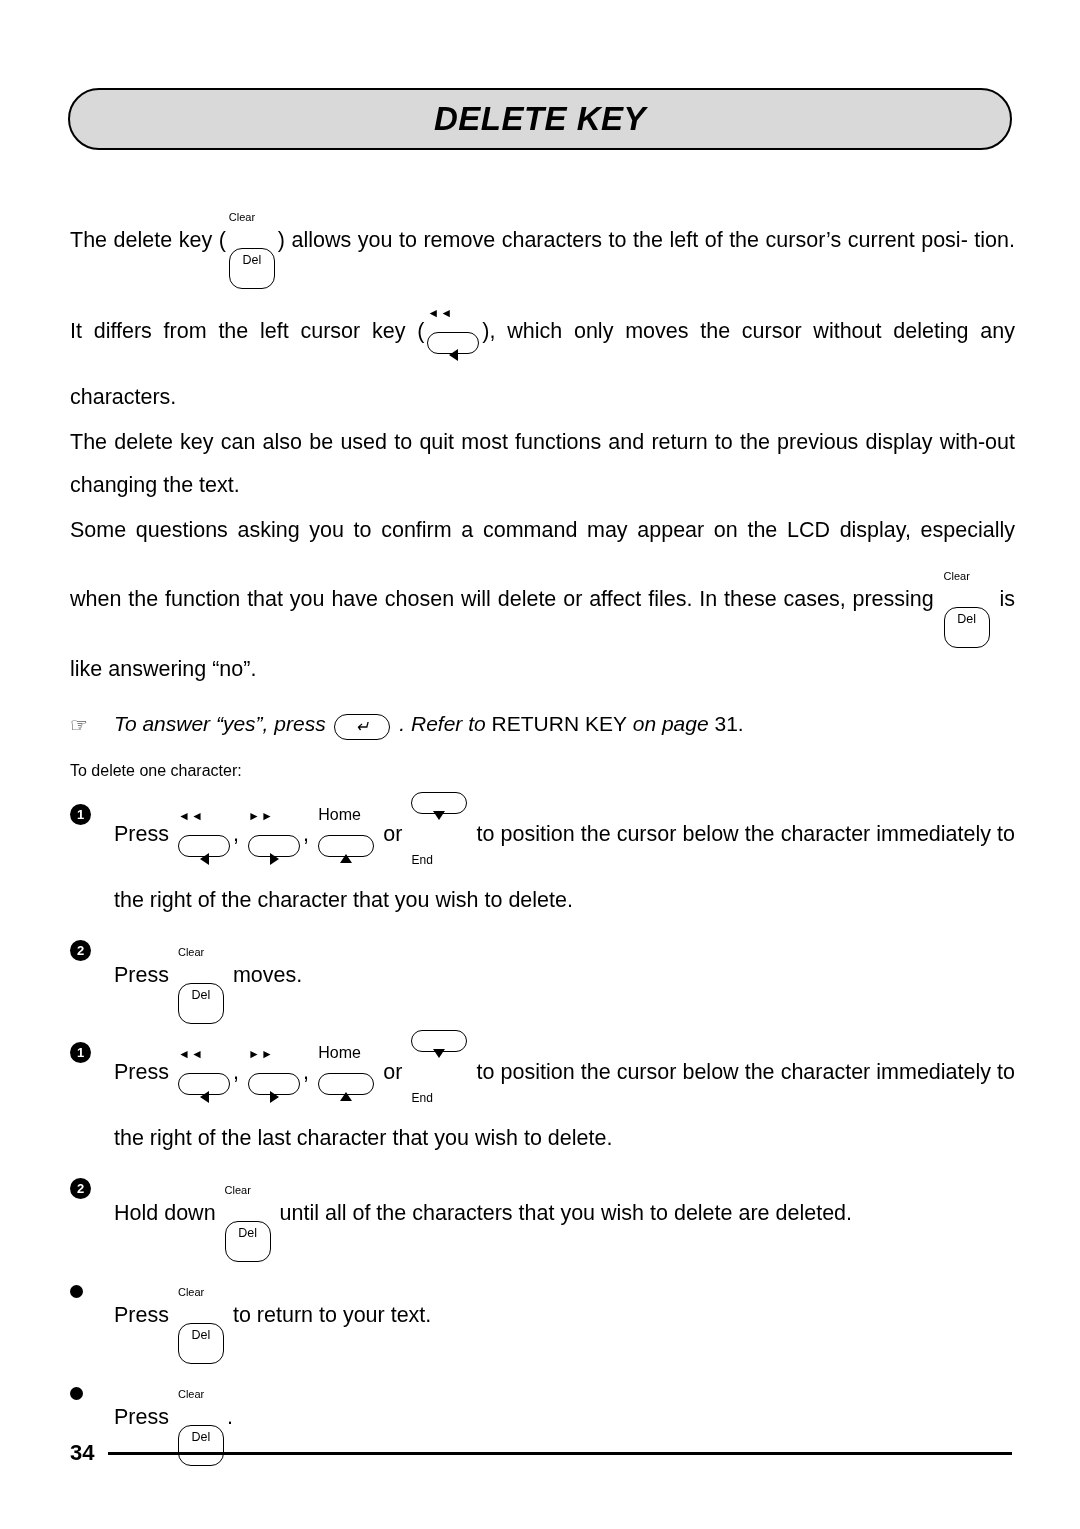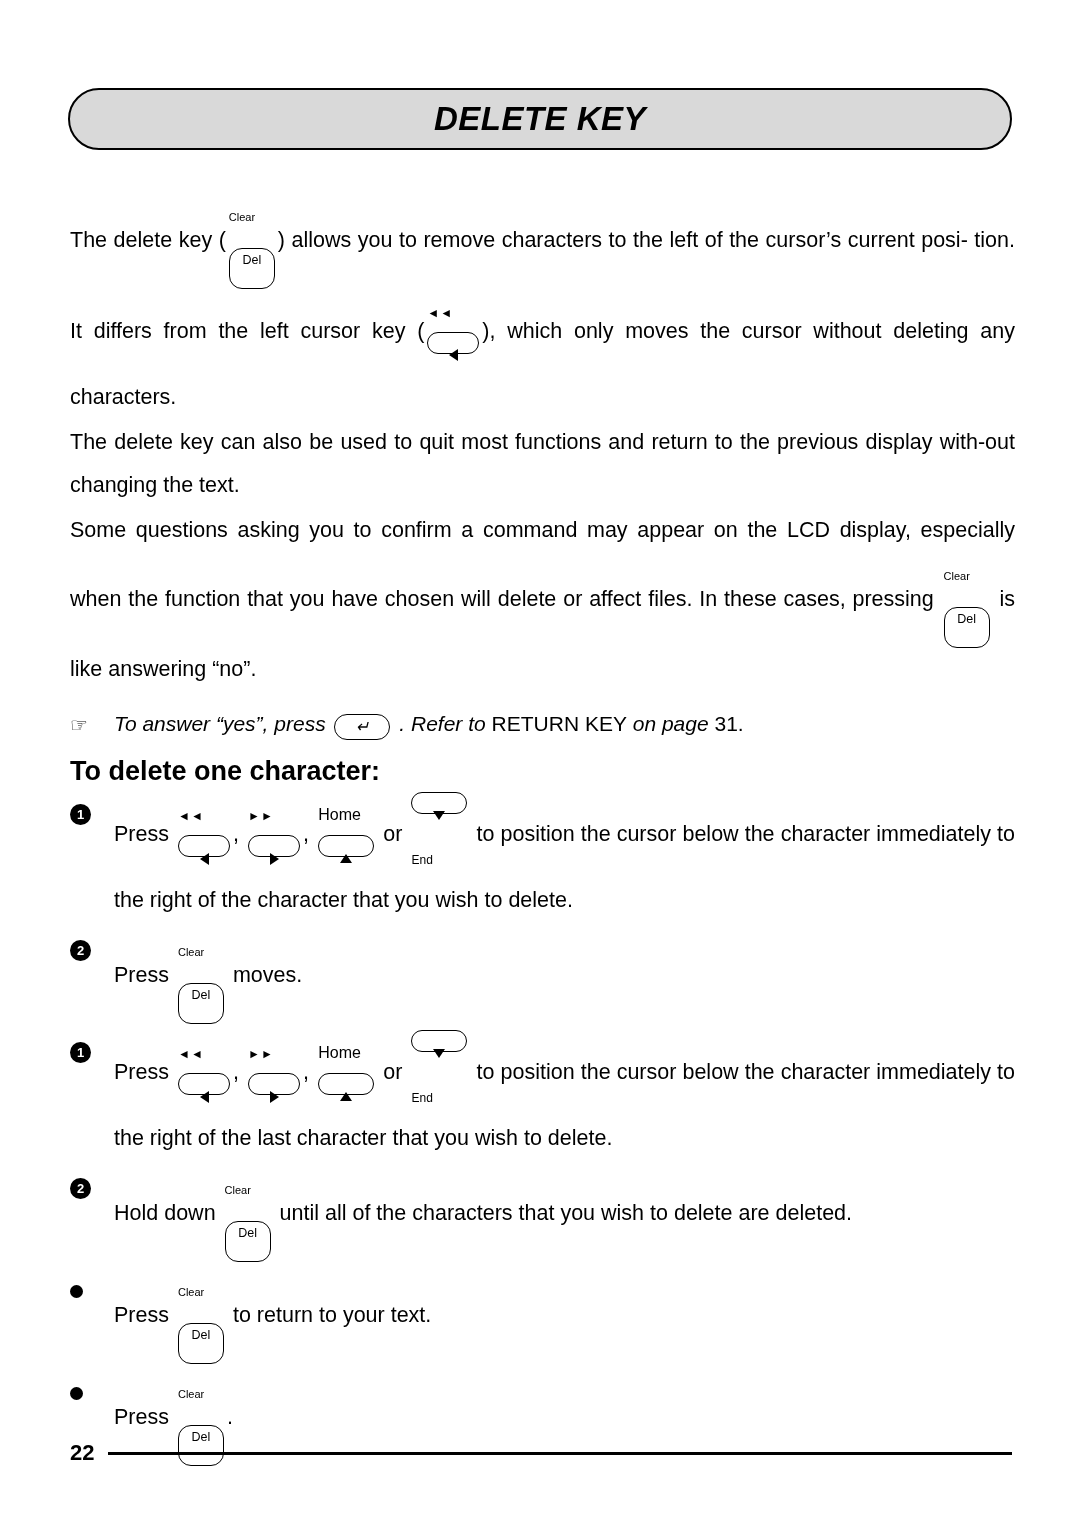--- a/index.html
+++ b/index.html
@@ -55,8 +55,8 @@
 
   h3.subhead {
     margin: 14px 0 6px 0;
-    font-size: 27px;
-    font-weight: bold;
+    font-size: 16px;
+    font-weight: normal;
     line-height: 30px;
   }
 

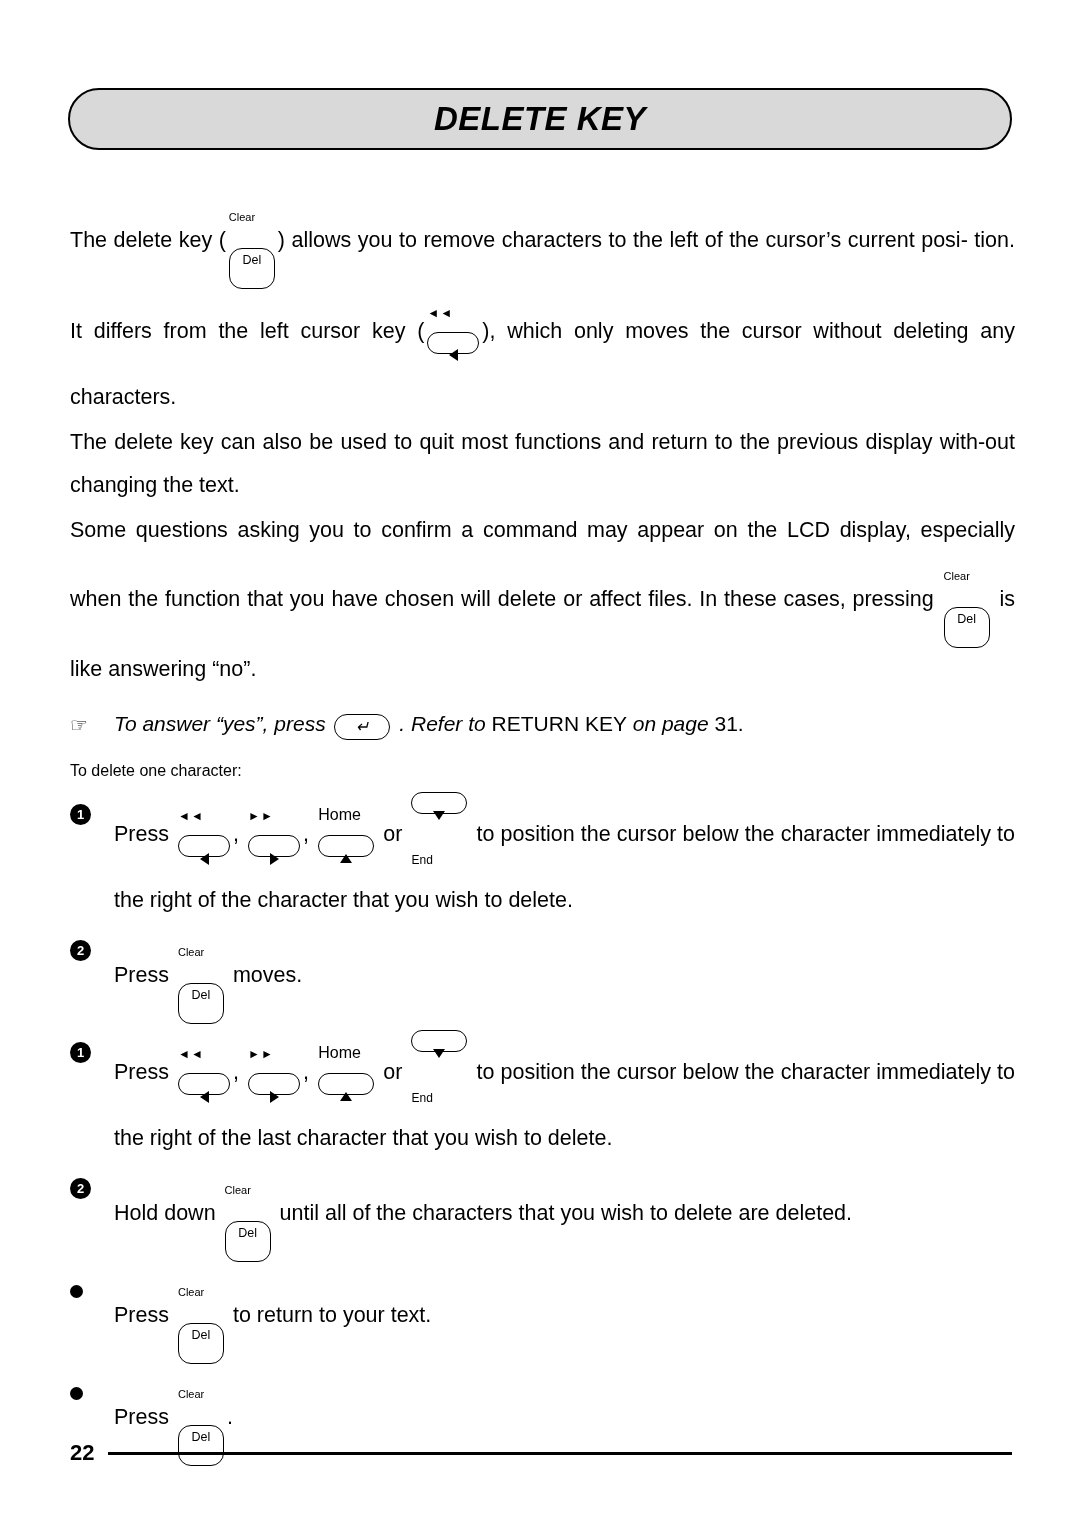--- a/index.html
+++ b/index.html
@@ -277,7 +277,7 @@
 </div>
 
 <div class="footer">
-  <div class="page-num">22</div>
+  <div class="page-num">34</div>
   <div class="footer-rule"></div>
 </div>
 

